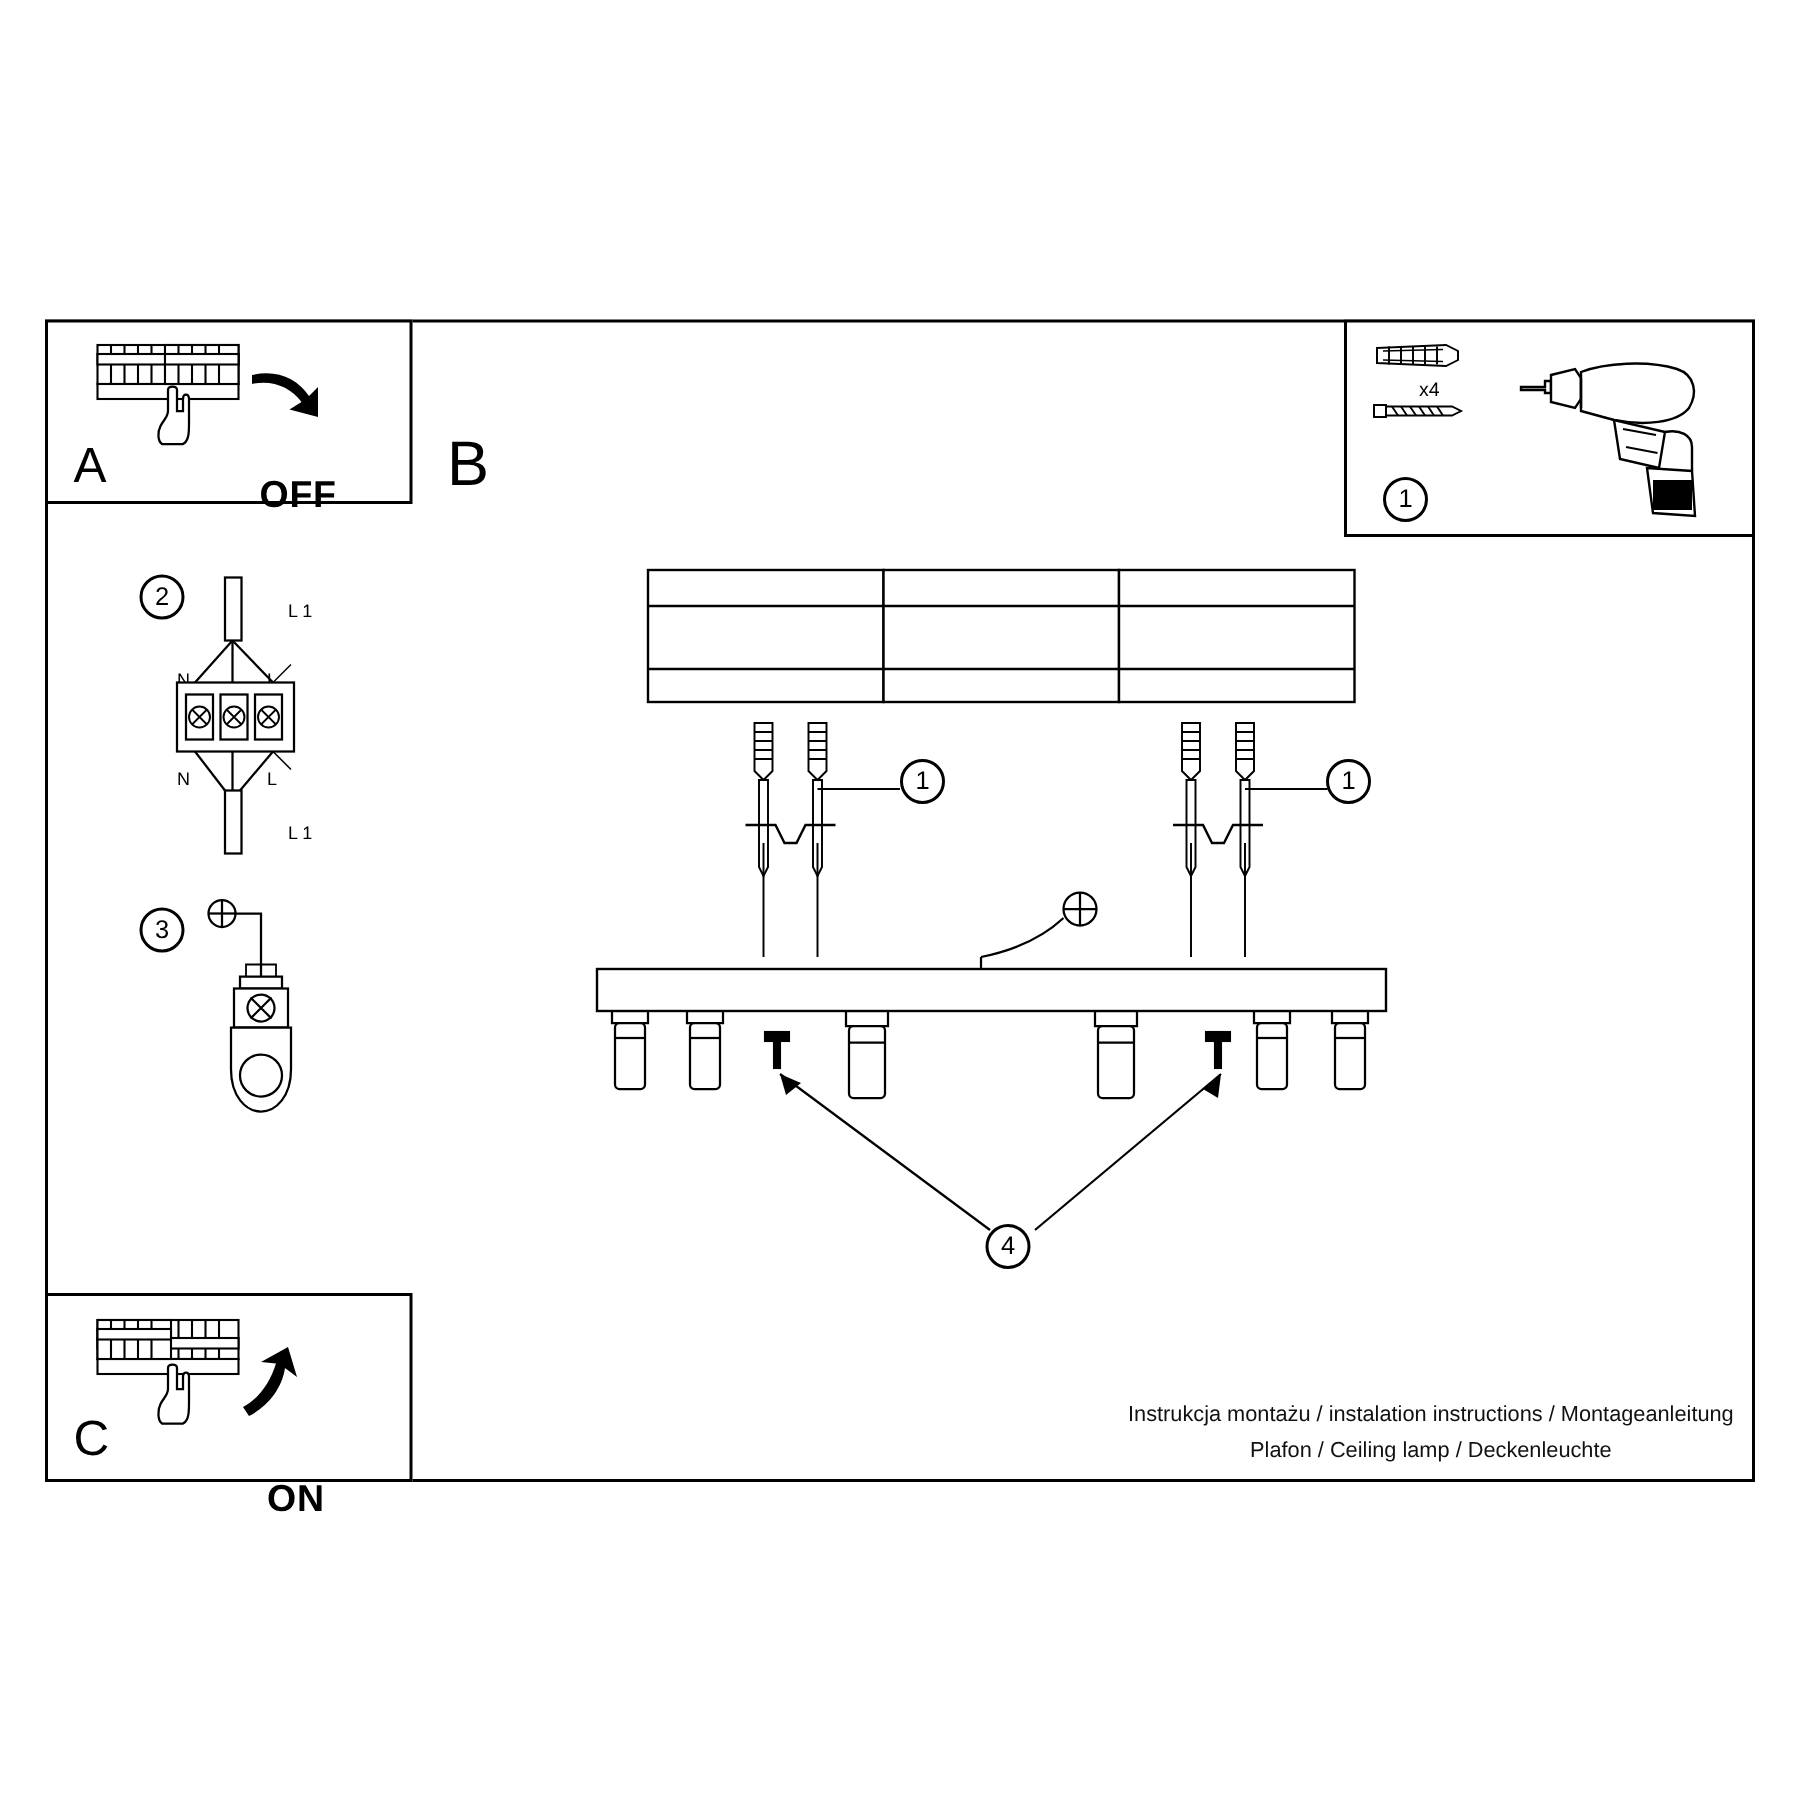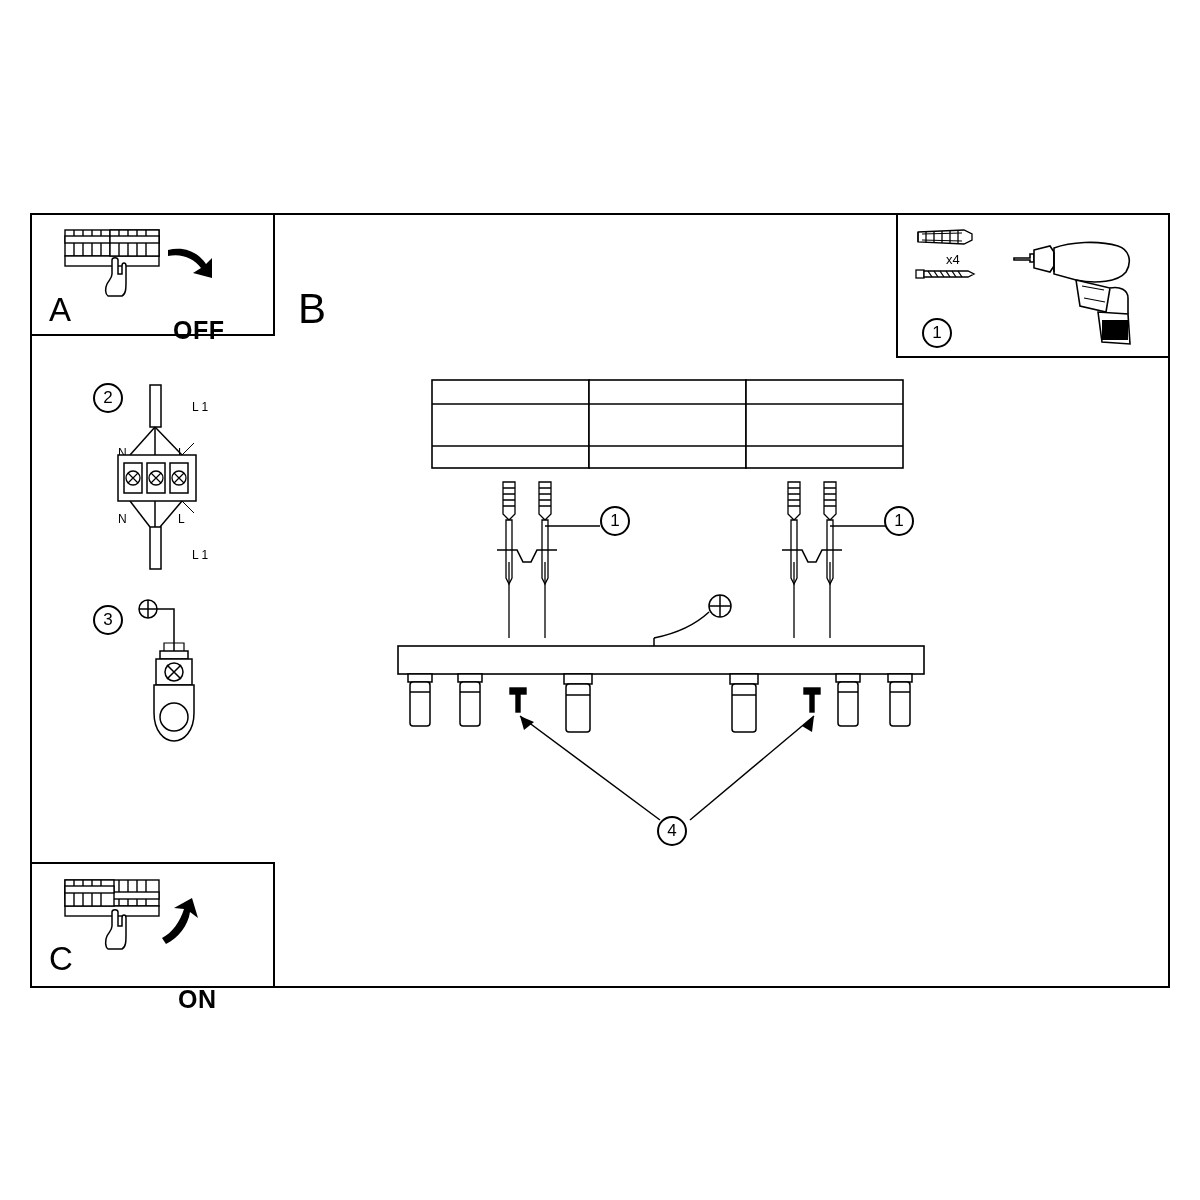--- a/index.html
+++ b/index.html
@@ -464,6 +464,10 @@
   </div>
   <div class="abs circ circ-4">4</div>
 
+  <div class="abs caption">
+    <div>Instrukcja montażu / instalation instructions / Montageanleitung</div>
+    <div>Plafon / Ceiling lamp / Deckenleuchte</div>
+  </div>
 
 </div>
 

